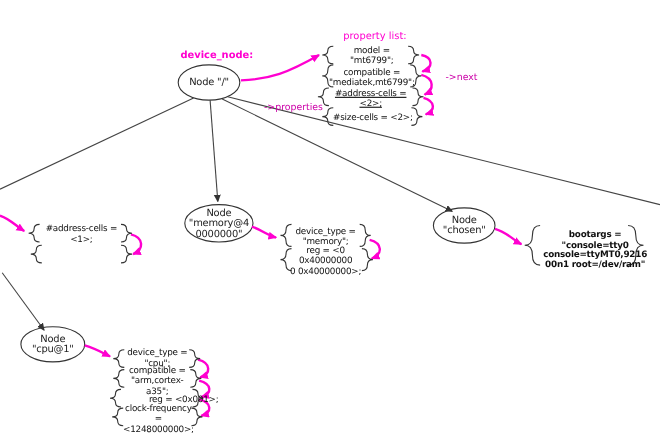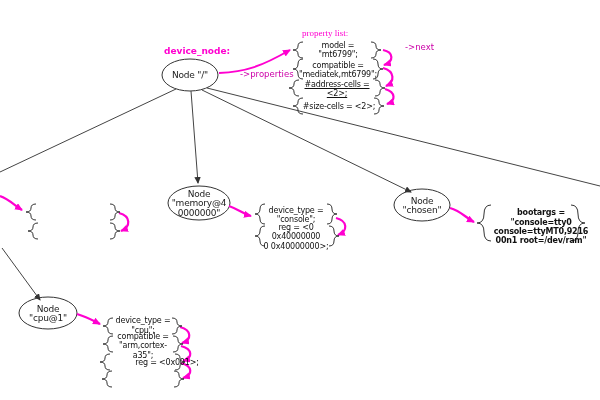--- a/index.html
+++ b/index.html
@@ -109,7 +109,7 @@
   </svg>
 
   <div class="lbl" style="left:164px;top:46px;font-weight:bold;">device_node:</div>
-  <div class="lbl" style="left:302px;top:28px;font-family:Liberation Serif, serif;">property list:</div>
+  <div class="lbl" style="left:312px;top:28px;">property list:</div>
 
   <div class="edgelbl" style="left:240px;top:69px;">-&gt;properties</div>
   <div class="edgelbl" style="left:405px;top:42px;">-&gt;next</div>

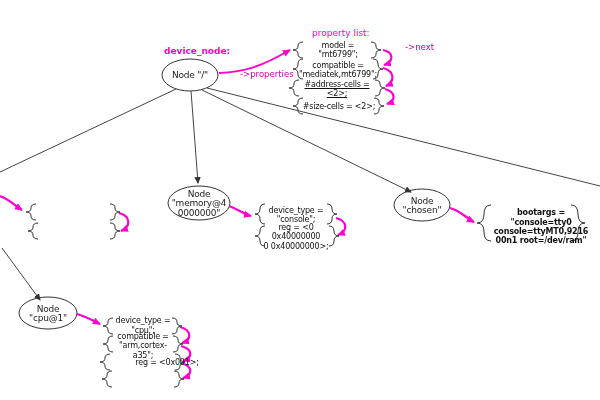--- a/index.html
+++ b/index.html
@@ -9,7 +9,7 @@
   svg.layer{position:absolute;left:0;top:0;width:600px;height:400px;pointer-events:none;}
 
   .lbl{position:absolute;color:#ff00d0;font-size:9px;white-space:nowrap;}
-  .edgelbl{position:absolute;color:#cc00a8;font-size:8.5px;white-space:nowrap;}
+  .edgelbl{position:absolute;color:#cc00a8;font-size:8.5px;white-space:nowrap;margin-top:24px;}
 
   .node{position:absolute;display:flex;align-items:center;justify-content:center;
         text-align:center;color:#222;font-size:9px;line-height:1.05;

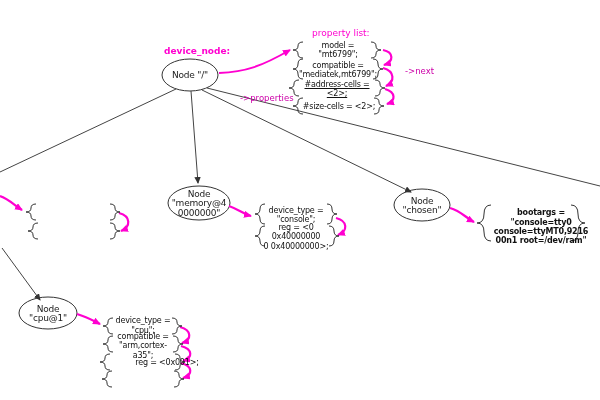--- a/index.html
+++ b/index.html
@@ -130,6 +130,7 @@
   <div class="prop" style="left:298px;top:81px;width:78px;height:16px;text-decoration:underline;">#address-cells = &lt;2&gt;;</div>
   <div class="prop" style="left:302px;top:99px;width:74px;height:16px;">#size-cells = &lt;2&gt;;</div>
 
+  <div class="prop" style="left:35px;top:205px;width:78px;height:15px;">#address-cells = &lt;1&gt;;</div>
 
   <div class="prop" style="left:264px;top:205px;width:64px;height:20px;">device_type =
 "console";</div>

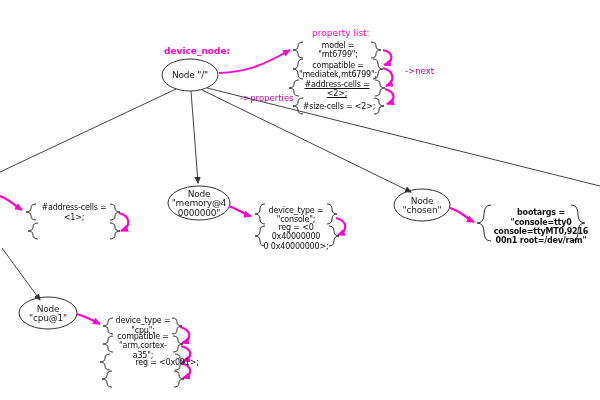--- a/index.html
+++ b/index.html
@@ -133,7 +133,7 @@
   <div class="prop" style="left:35px;top:205px;width:78px;height:15px;">#address-cells = &lt;1&gt;;</div>
 
   <div class="prop" style="left:264px;top:205px;width:64px;height:20px;">device_type =
-"console";</div>
+"memory";</div>
   <div class="prop" style="left:262px;top:227px;width:68px;height:20px;">reg = &lt;0 0x40000000
 0 0x40000000&gt;;</div>
 

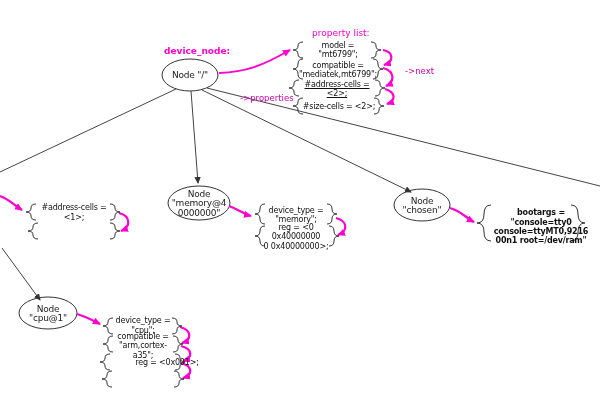--- a/index.html
+++ b/index.html
@@ -146,6 +146,8 @@
   <div class="prop" style="left:110px;top:336px;width:66px;height:20px;">compatible =
 "arm,cortex-a35";</div>
   <div class="prop" style="left:109px;top:355px;width:68px;height:15px;margin-left:24px;">reg = &lt;0x001&gt;;</div>
+  <div class="prop" style="left:111px;top:371px;width:66px;height:20px;">clock-frequency =
+&lt;1248000000&gt;;</div>
 
 </div>
 

